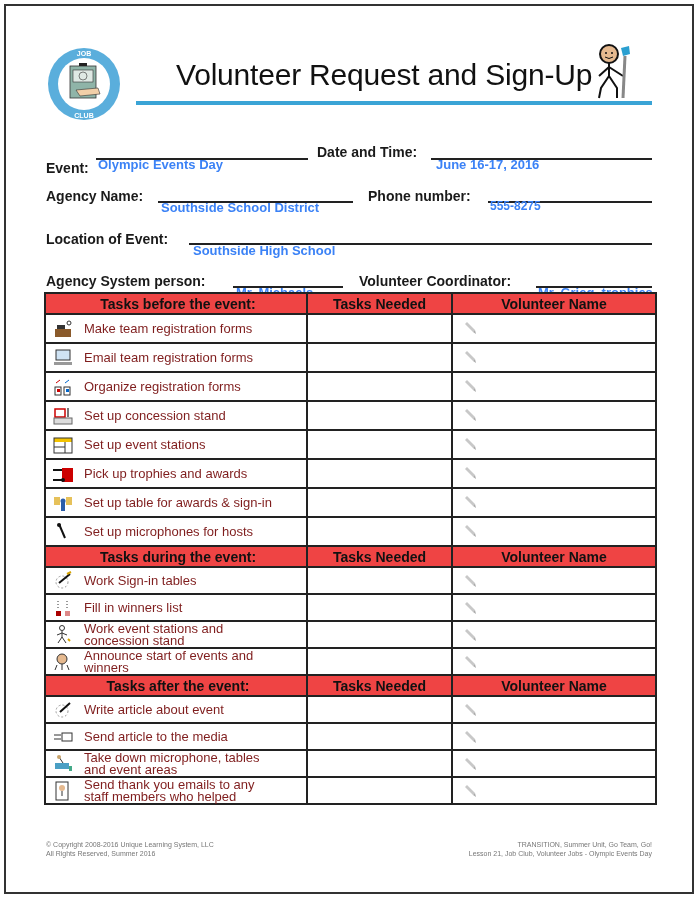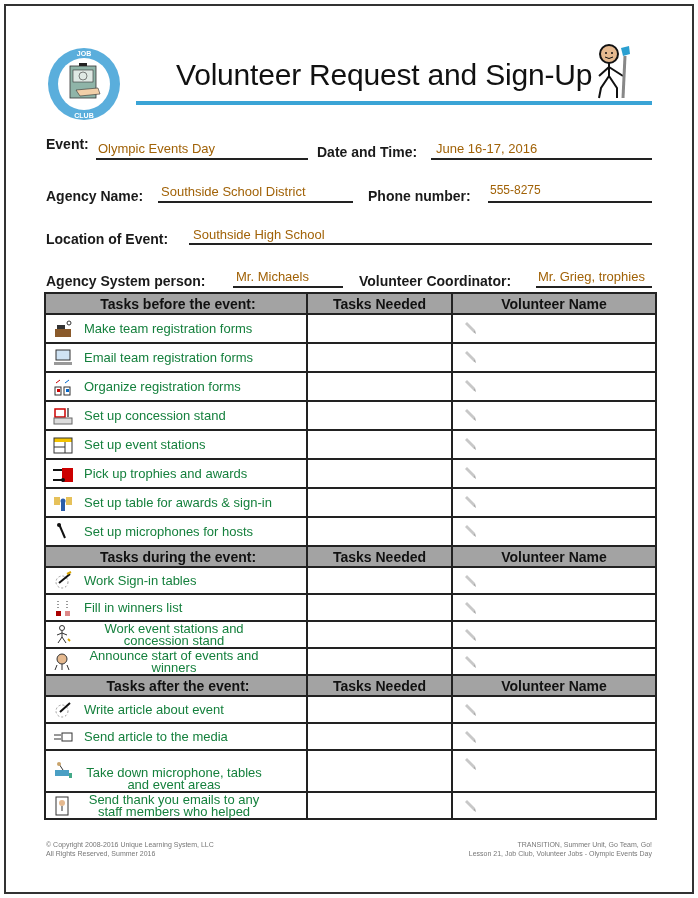--- a/index.html
+++ b/index.html
@@ -60,7 +60,7 @@
   <path d="M26 6 L34 4 L35 12 L28 14 Z" fill="#2a9fd0"></path>
 </svg>
 
-<div class="field" style="left:46px;top:136px;">Event:</div>
+<div class="field" style="left:46px;top:160px;">Event:</div>
 <div class="line" style="left:96px;top:142px;width:212px;"></div>
 <div class="val" style="left:98px;top:141px;">Olympic Events Day</div>
 

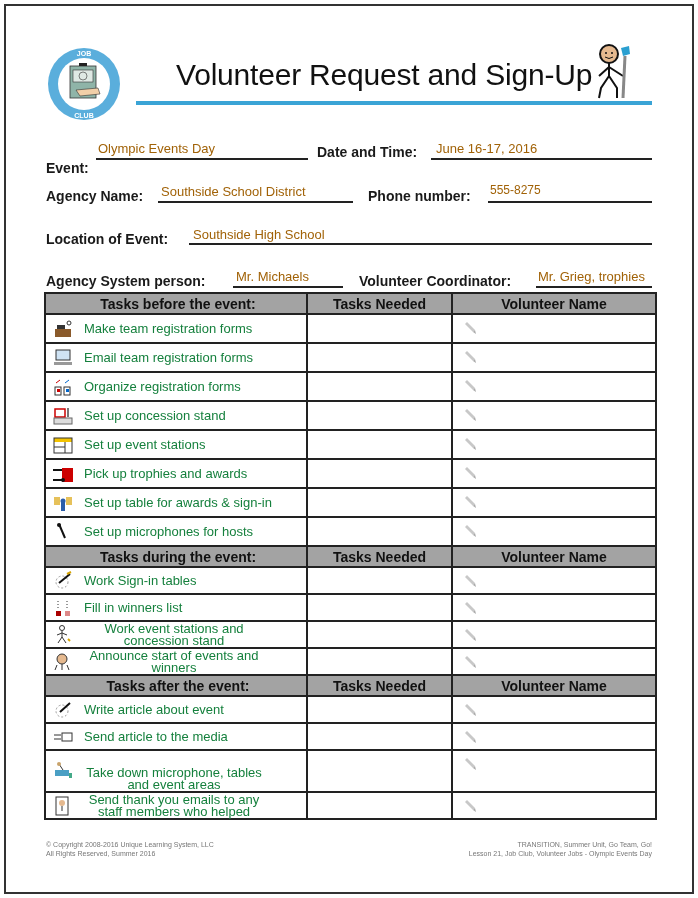--- a/index.html
+++ b/index.html
@@ -12,7 +12,7 @@
 
   .field{position:absolute;font-weight:bold;font-size:14px;color:#1a1a1a;white-space:nowrap;}
   .line{position:absolute;border-bottom:2px solid #222;height:16px;}
-  .val{position:absolute;color:#a16207;font-weight:normal;font-size:13px;white-space:nowrap;}
+  .val{position:absolute;color:#3b82f6;font-weight:bold;font-size:13px;white-space:nowrap;margin-top:16px;}
 
   table.tasks{position:absolute;left:44px;top:292px;width:611px;border-collapse:collapse;table-layout:fixed;}
   table.tasks td, table.tasks th{border:2px solid #222;padding:0;}

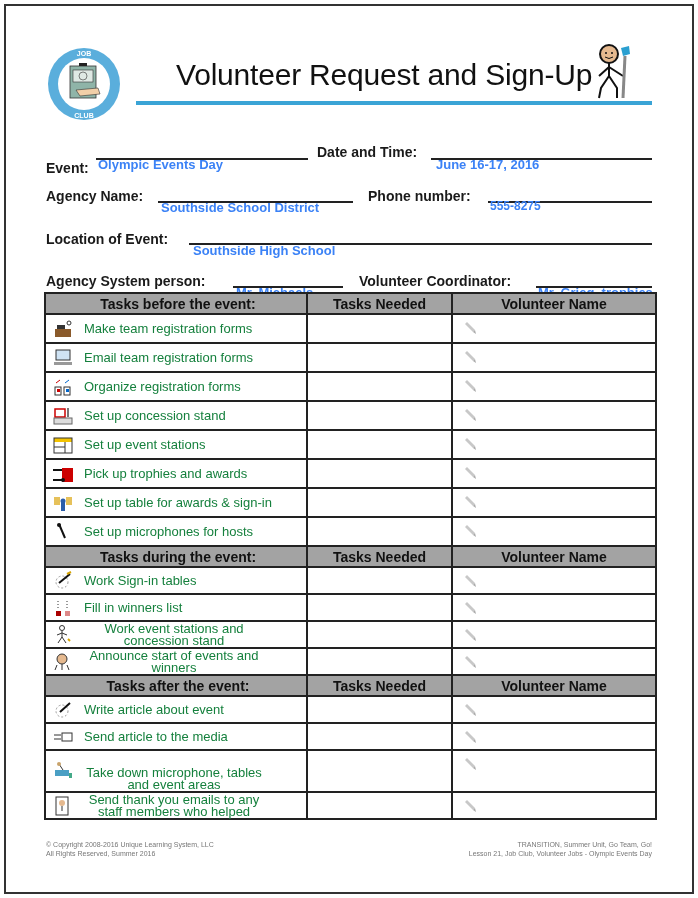--- a/index.html
+++ b/index.html
@@ -16,7 +16,7 @@
 
   table.tasks{position:absolute;left:44px;top:292px;width:611px;border-collapse:collapse;table-layout:fixed;}
   table.tasks td, table.tasks th{border:2px solid #222;padding:0;}
-  th.hd{background:#a3a3a3;font-size:14px;font-weight:bold;height:19px;text-align:center;color:#111;}
+  th.hd{background:#ef4444;font-size:14px;font-weight:bold;height:19px;text-align:center;color:#111;}
   th.hd.first{padding-left:4px;}
   td.task{height:25px;font-size:13px;color:#15803d;text-align:center;}
   td.task.tall{height:27px;}

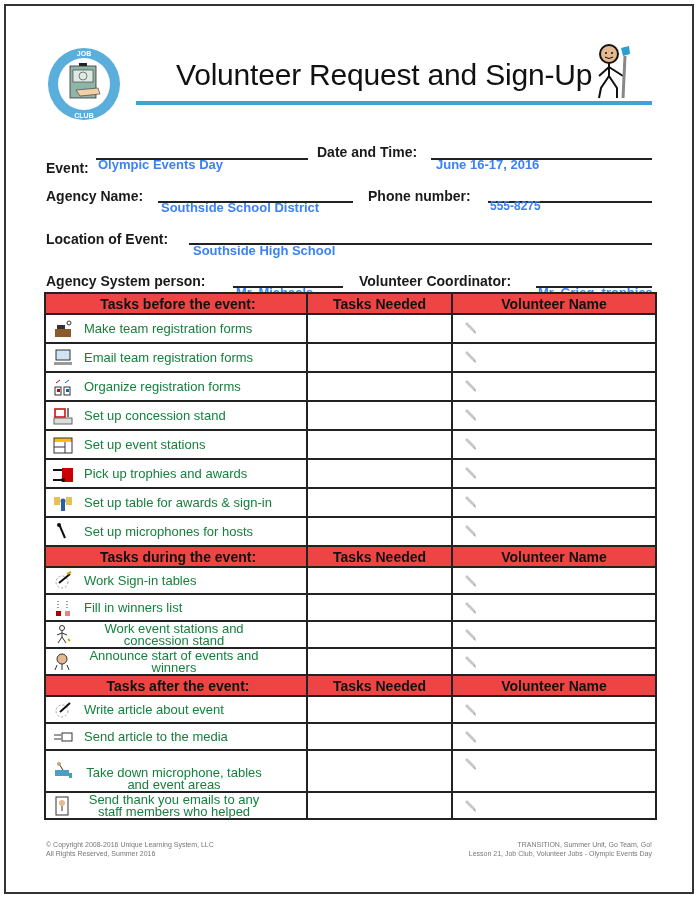--- a/index.html
+++ b/index.html
@@ -18,7 +18,7 @@
   table.tasks td, table.tasks th{border:2px solid #222;padding:0;}
   th.hd{background:#ef4444;font-size:14px;font-weight:bold;height:19px;text-align:center;color:#111;}
   th.hd.first{padding-left:4px;}
-  td.task{height:25px;font-size:13px;color:#15803d;text-align:center;}
+  td.task{height:25px;font-size:13px;color:#7f1d1d;}
   td.task.tall{height:27px;}
   .taskwrap{display:flex;align-items:center;}
   .ticon{width:22px;height:20px;margin:0 10px 0 6px;flex:none;display:flex;align-items:center;justify-content:center;}

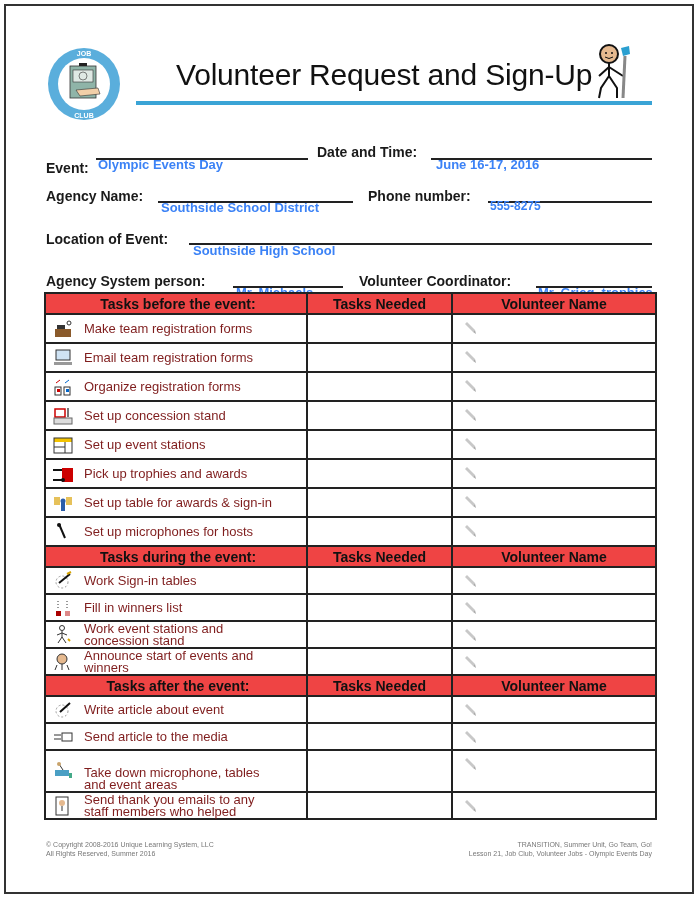--- a/index.html
+++ b/index.html
@@ -414,7 +414,7 @@
                 <rect x="16" y="12" width="3" height="5" fill="#4a8"></rect>
               </svg>
             </span>
-            <span class="ttext" style="max-width:180px;margin-top:16px;">Take down microphone, tables and event areas</span>
+            <span class="ttext" style="max-width:180px;">Take down microphone, tables and event areas</span>
           </div>
         </td>
         <td class="needed"></td>

